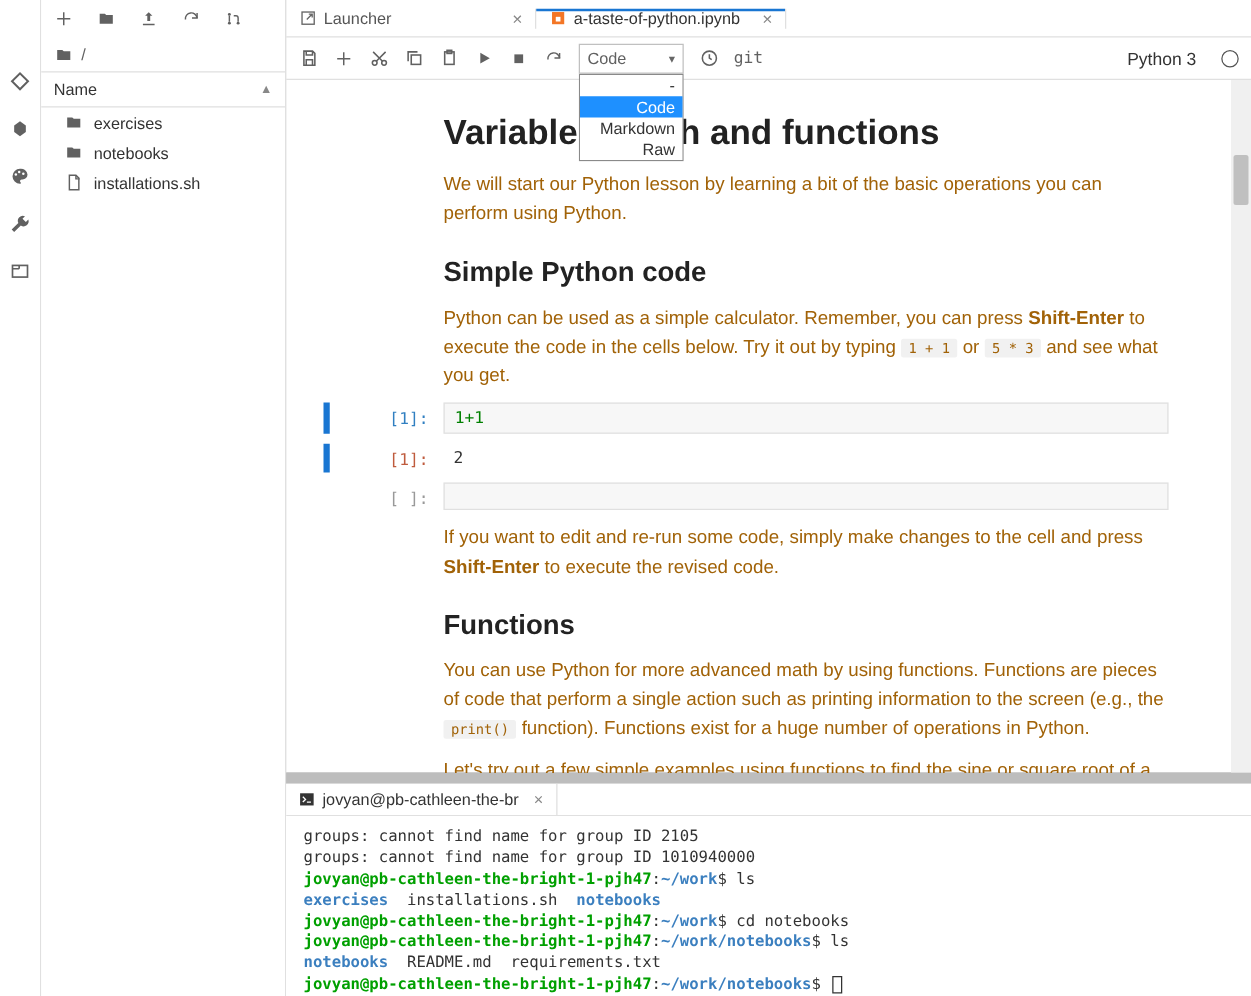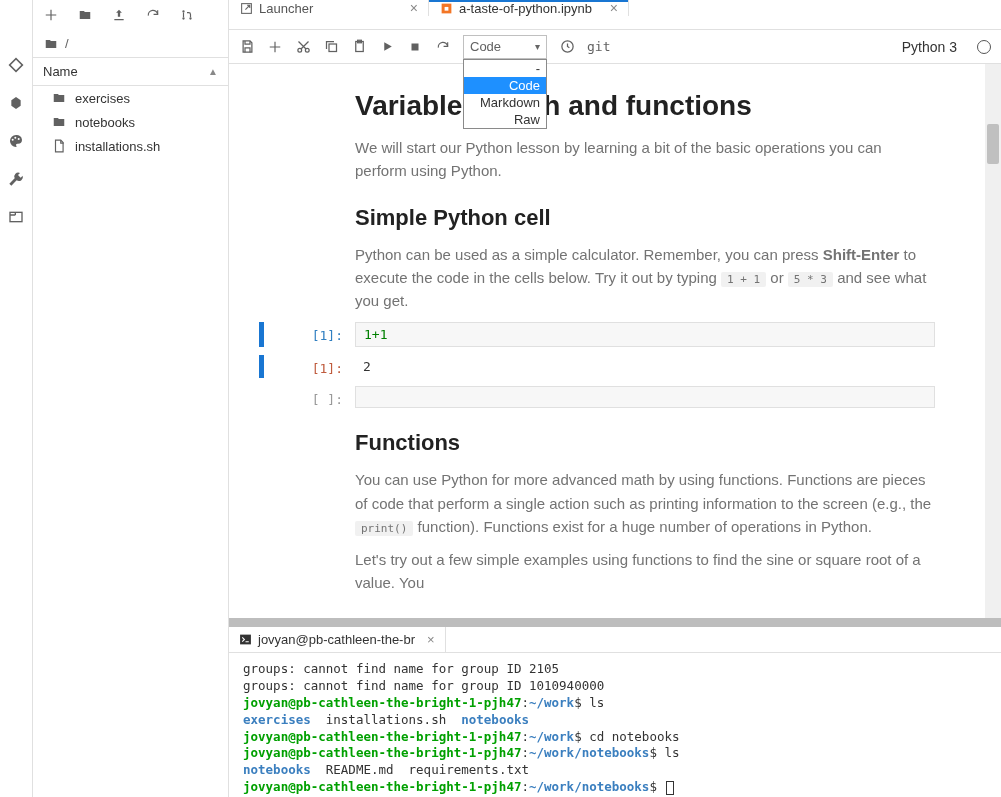--- a/index.html
+++ b/index.html
@@ -17,7 +17,7 @@
 .fb-item { display:flex; align-items:center; gap:8px; padding: 4px 10px 4px 18px; cursor:pointer; font-size:13px; color:#333;}
 .fb-item .ficon { width:16px; height:16px; display:flex;align-items:center;justify-content:center; color:#616161;}
 .main { flex:1; display:flex; flex-direction:column; background:#bdbdbd; }
-.tabbar { height: 30px; background:#fff; border-bottom:1px solid #e0e0e0; display:flex; align-items:flex-start;}
+.tabbar { height: 30px; background:#fff; border-bottom:1px solid #e0e0e0; display:flex; align-items:center;}
 .tab { display:flex; align-items:center; gap:6px; padding:0 10px; border-right:1px solid #e0e0e0; min-width:200px; font-size:13px; color:#555; cursor:pointer; position:relative;}
 .tab.active { color:#333; }
 .tab.active::before { content:""; position:absolute; top:0;left:0;right:0;height:2px;background:#1976d2;}

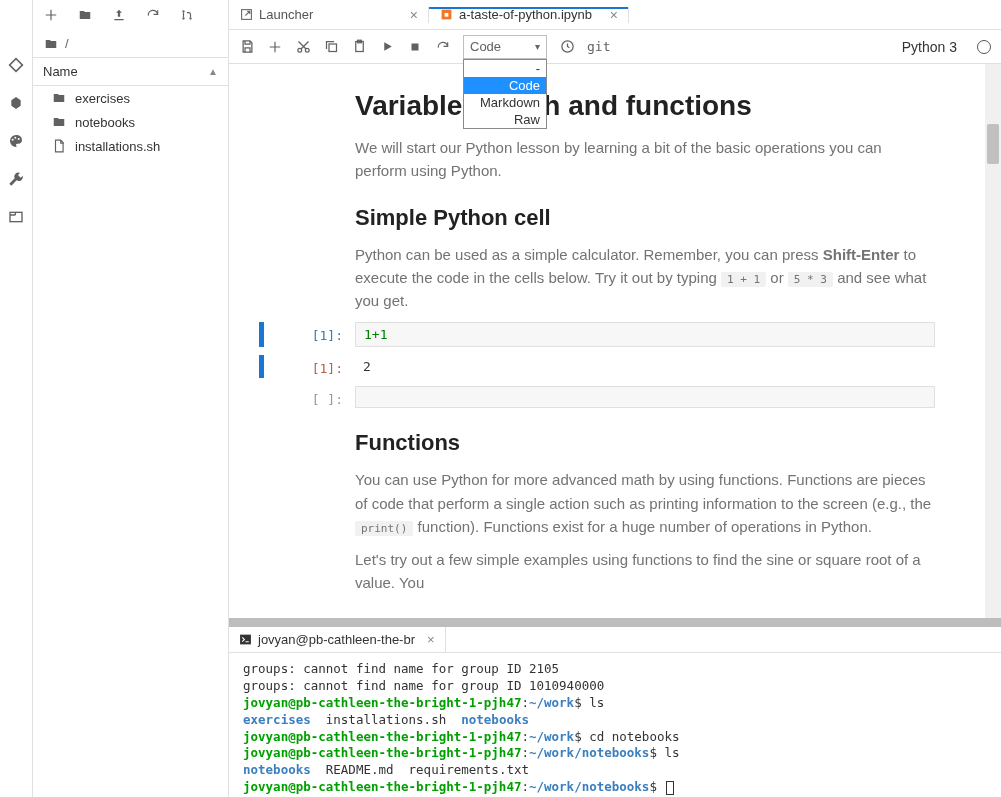--- a/index.html
+++ b/index.html
@@ -39,7 +39,7 @@
 .nb-inner { max-width: 720px; margin: 0 auto; padding:0 40px 0 100px; position:relative;}
 .md h1 { font-size:28px; font-weight:700; color:#222; margin:8px 0 14px;}
 .md h2 { font-size:22px; font-weight:700; color:#222; margin:22px 0 12px;}
-.md p { font-size:15px; color:#737373; line-height:1.55; margin:10px 0;}
+.md p { font-size:15px; color:#a16207; line-height:1.55; margin:10px 0;}
 .md code { background:#f1f1f1; padding:1px 6px; border-radius:2px; font-family: Menlo,Consolas,monospace; font-size:11px;}
 .cell { position:relative; margin:8px 0;}
 .cell .prompt { position:absolute; left:-72px; top:6px; width:60px; text-align:right; font-family: Menlo,Consolas,monospace; font-size:13px;}

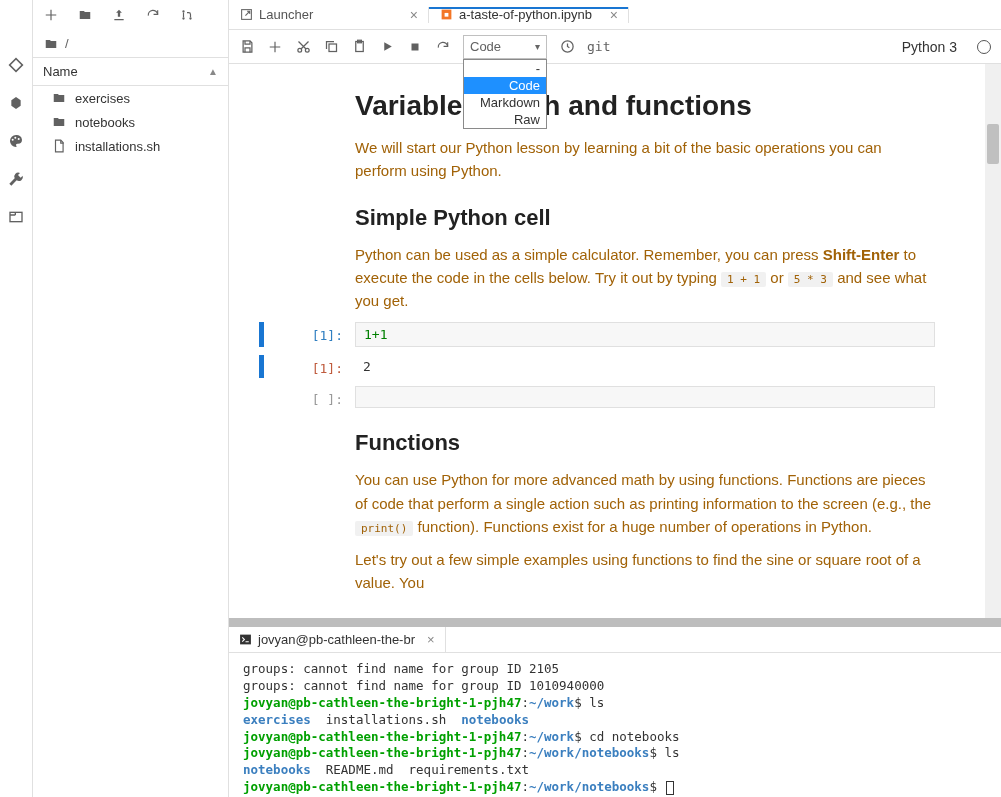--- a/index.html
+++ b/index.html
@@ -275,7 +275,7 @@
           <div class="md">
             <h1>Variables, math and functions</h1>
             <p>We will start our Python lesson by learning a bit of the basic operations you can perform using Python.</p>
-            <h2>Simple Python cell</h2>
+            <h2>Simple Python code</h2>
             <p>
               <span>Python can be used as a simple calculator. Remember, you can press </span><b>Shift-Enter</b><span> to execute the code in the cells below. Try it out by typing </span><code>1 + 1</code><span> or </span><code>5 * 3</code><span> and see what you get.</span>
             </p>

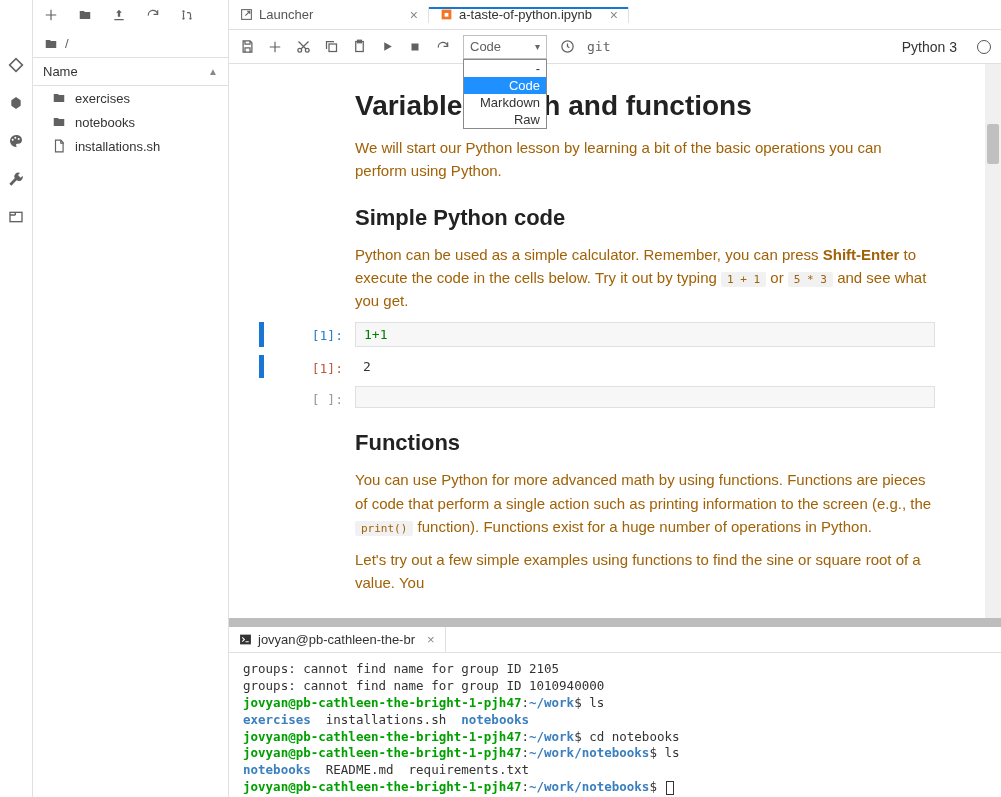--- a/index.html
+++ b/index.html
@@ -297,6 +297,9 @@
           </div>
 
           <div class="md">
+            <p>
+              <span>If you want to edit and re-run some code, simply make changes to the cell and press </span><b>Shift-Enter</b><span> to execute the revised code.</span>
+            </p>
             <h2>Functions</h2>
             <p>
               <span>You can use Python for more advanced math by using functions. Functions are pieces of code that perform a single action such as printing information to the screen (e.g., the </span><code>print()</code><span> function). Functions exist for a huge number of operations in Python.</span>

